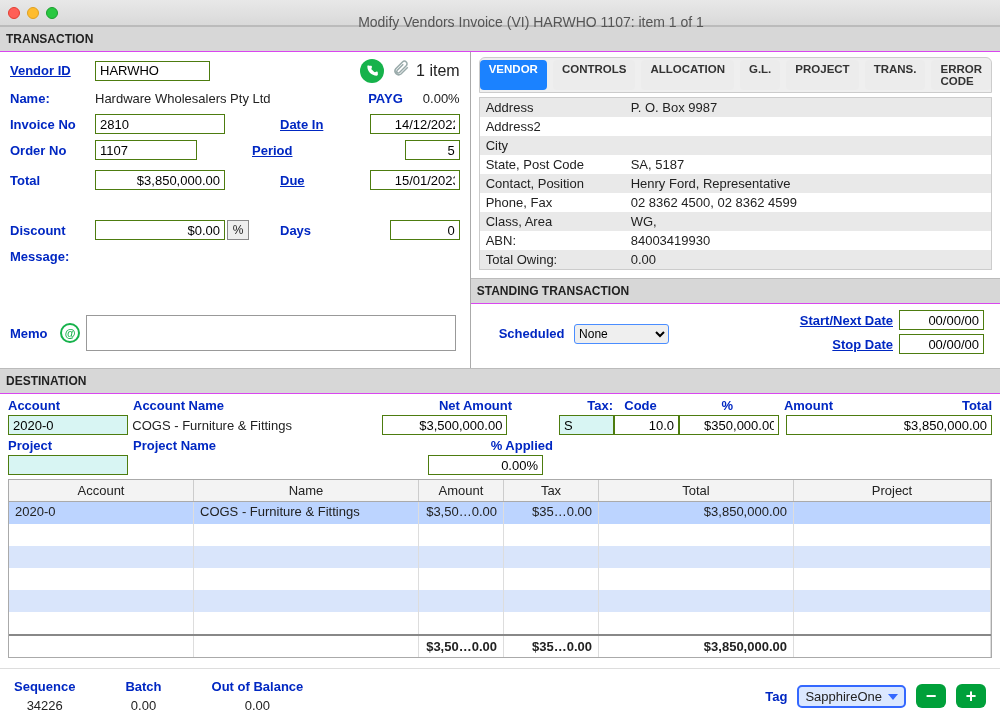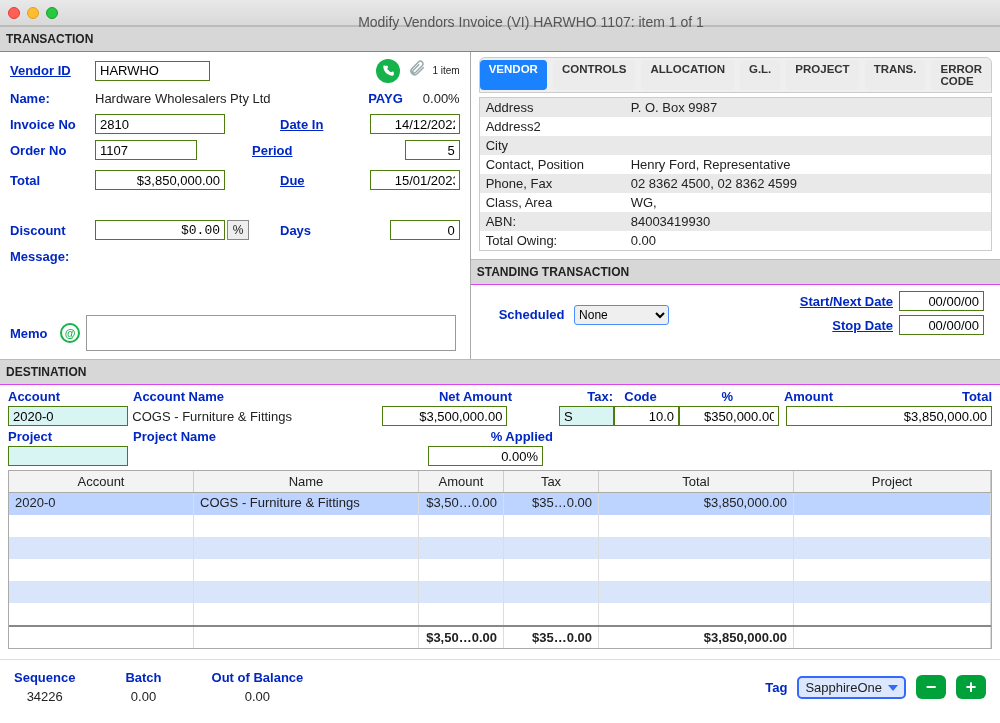--- a/index.html
+++ b/index.html
@@ -98,7 +98,7 @@
             <path d="M21 11l-9 9a5 5 0 01-7-7l9-9a3.5 3.5 0 015 5l-9 9a2 2 0 01-3-3l8-8"></path>
           </svg>
       </span>
-      <span style="font-size:10px">1 item</span>
+      <span style="font-size:16px">1 item</span>
     </div>
     <div class="row">
       <span class="lbl">Name:</span>

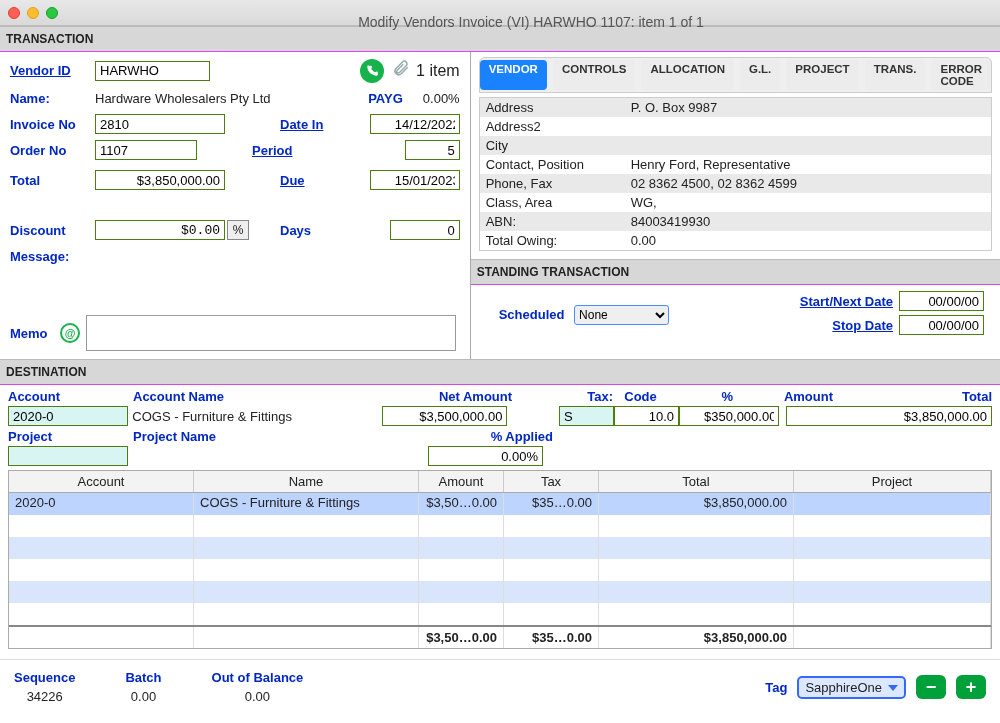--- a/index.html
+++ b/index.html
@@ -174,6 +174,10 @@
           <div>City</div>
         </div>
       <div class="vrow">
+          <div>State, Post Code</div>
+          <div>SA, 5187</div>
+        </div>
+      <div class="vrow">
           <div>Contact, Position</div>
           <div>Henry Ford, Representative</div>
         </div>

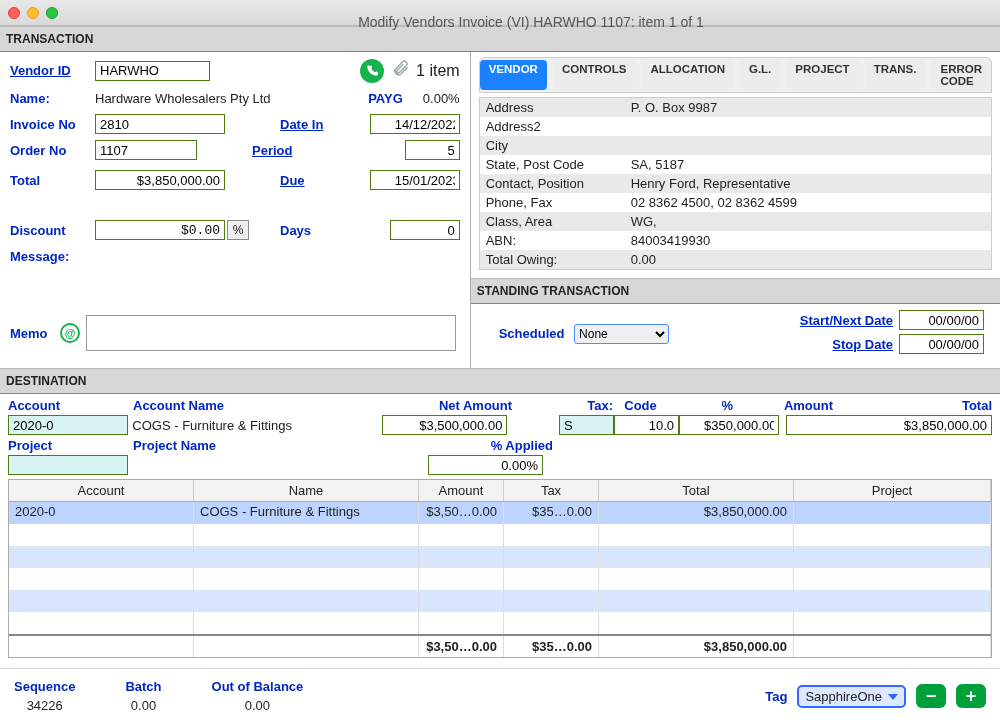--- a/index.html
+++ b/index.html
@@ -133,7 +133,7 @@
     </div>
     <div class="row" style="margin-top:28px">
       <span class="lbl">Discount</span>
-      <input class="inp inp-r" style="width: 130px; font-family: Liberation Mono, monospace;" value="$0.00">
+      <input class="inp inp-r" style="width: 130px;" value="$0.00">
       <div class="pct-btn">%</div>
       <div style="width:31px"></div>
       <span class="lbl" style="width:60px">Days</span>

